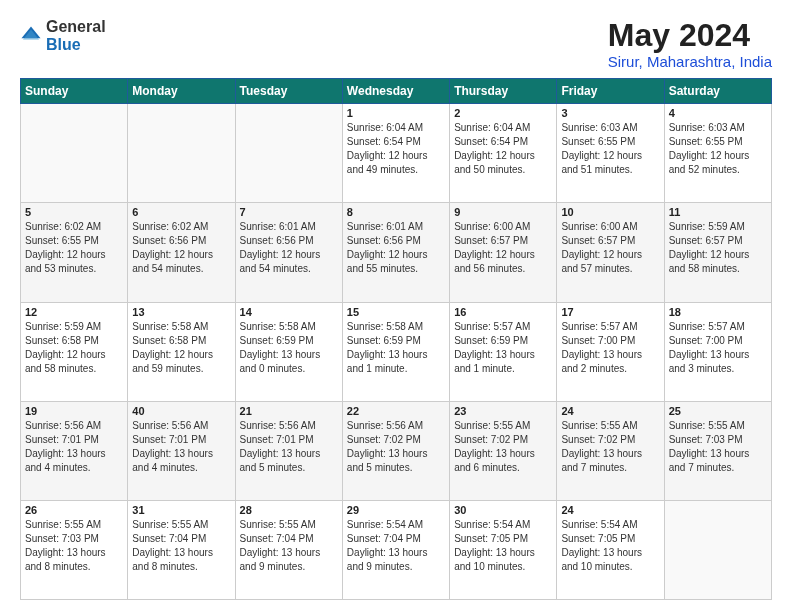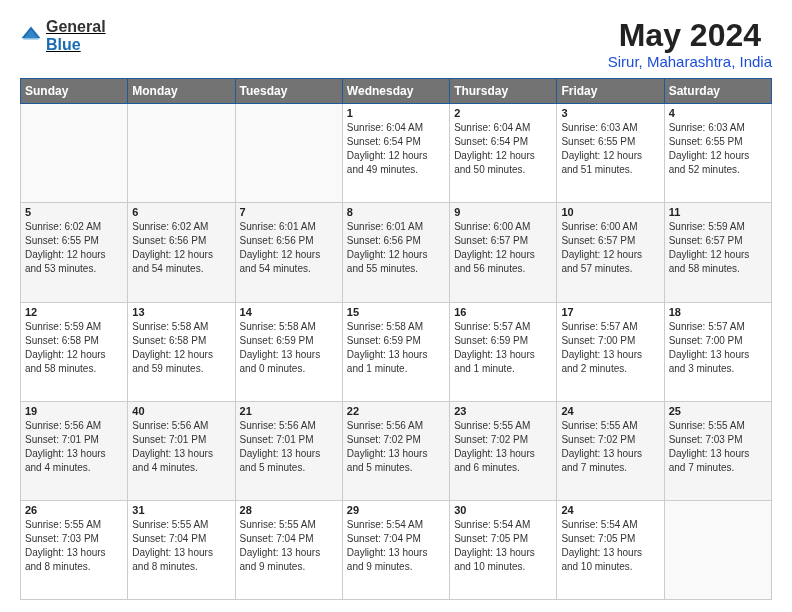--- a/index.html
+++ b/index.html
@@ -32,7 +32,6 @@
       font-size: 16px;
       font-weight: bold;
       line-height: 1.1;
-      text-decoration: underline;
     }
     .logo-general { color: #333; }
     .logo-blue { color: #1a6db5; }

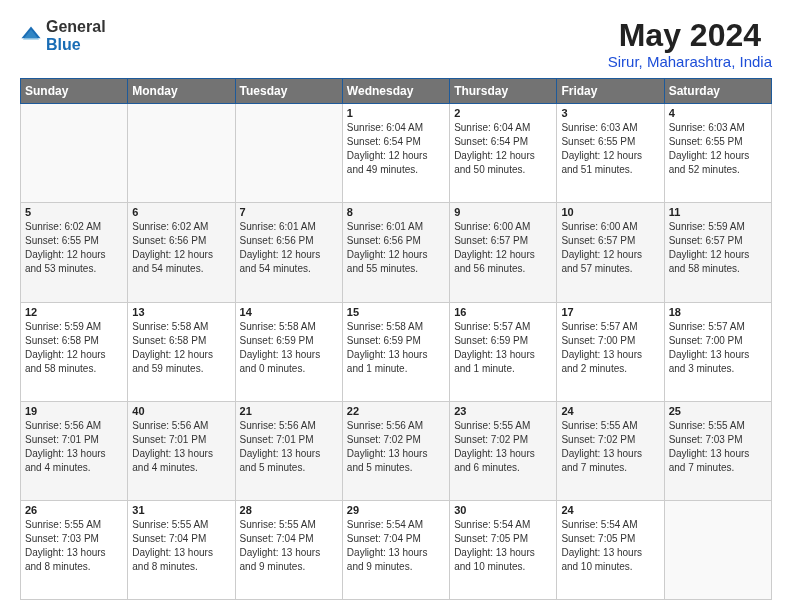--- a/index.html
+++ b/index.html
@@ -40,7 +40,7 @@
       height: 22px;
     }
     .title-block {
-      text-align: center;
+      text-align: left;
     }
     .main-title {
       font-size: 32px;

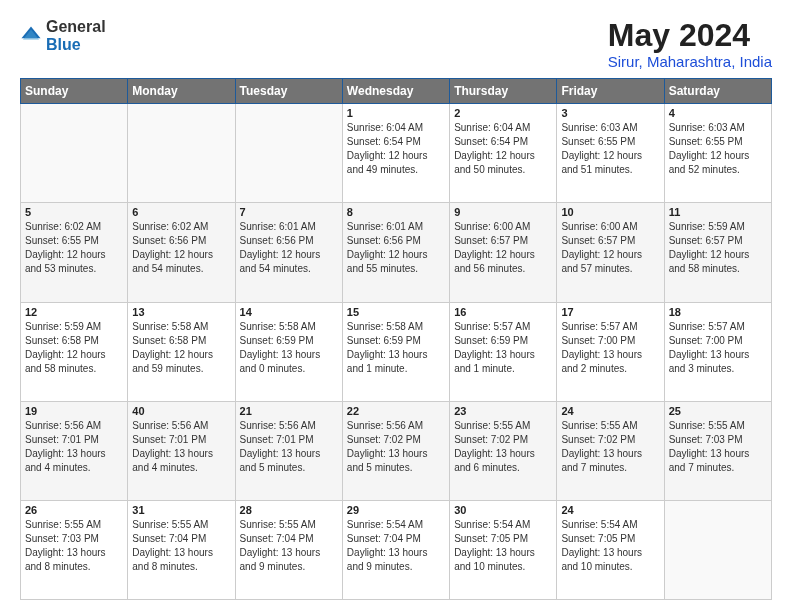--- a/index.html
+++ b/index.html
@@ -60,7 +60,7 @@
       table-layout: fixed;
     }
     .calendar thead tr th {
-      background-color: #737373;
+      background-color: #0f766e;
       color: #fff;
       font-size: 12px;
       font-weight: bold;

